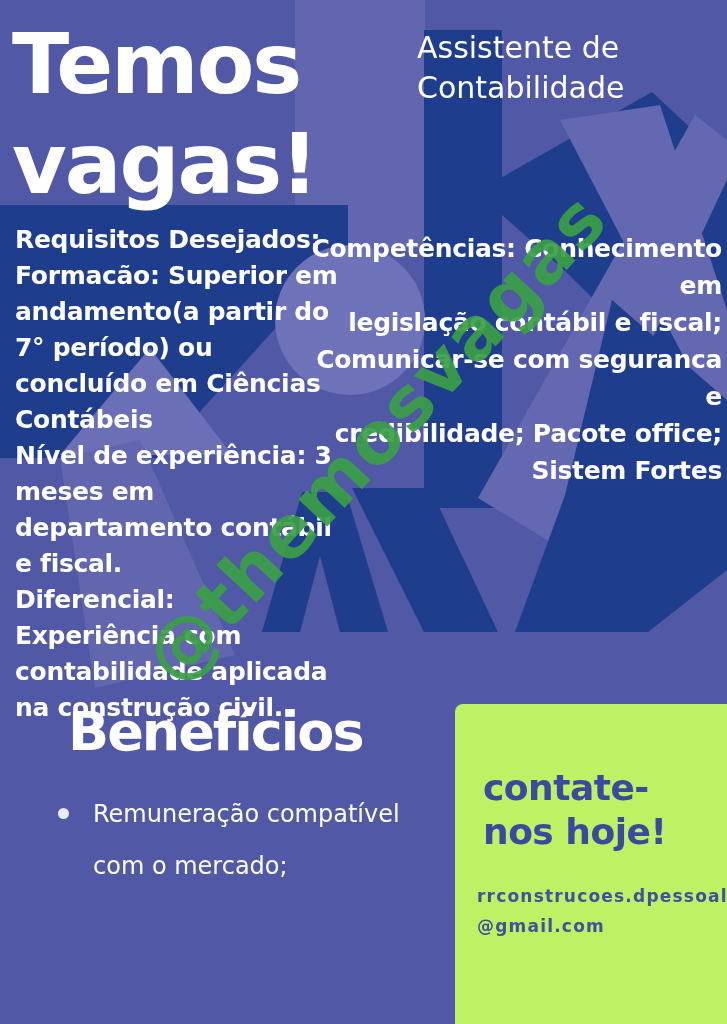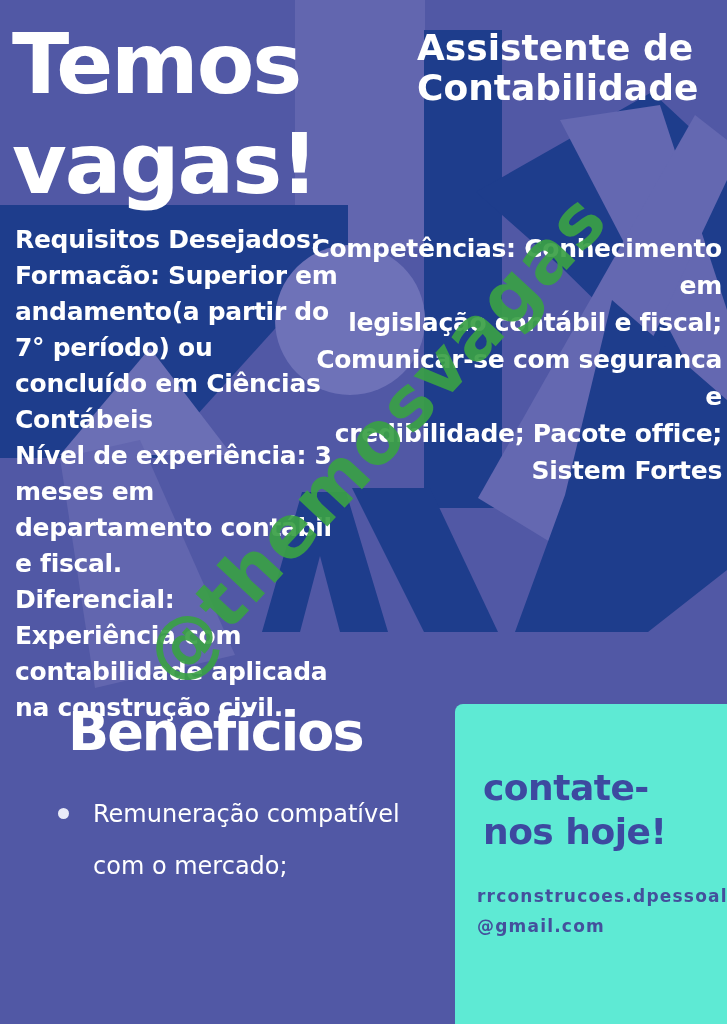--- a/index.html
+++ b/index.html
@@ -19,7 +19,7 @@
   }
   .job-title{
     left:417px;top:28px;
-    font-size:36px;line-height:40px;font-weight:700;
+    font-size:30px;line-height:40px;font-weight:400;
   }
   .requirements{
     left:15px;top:222px;width:335px;

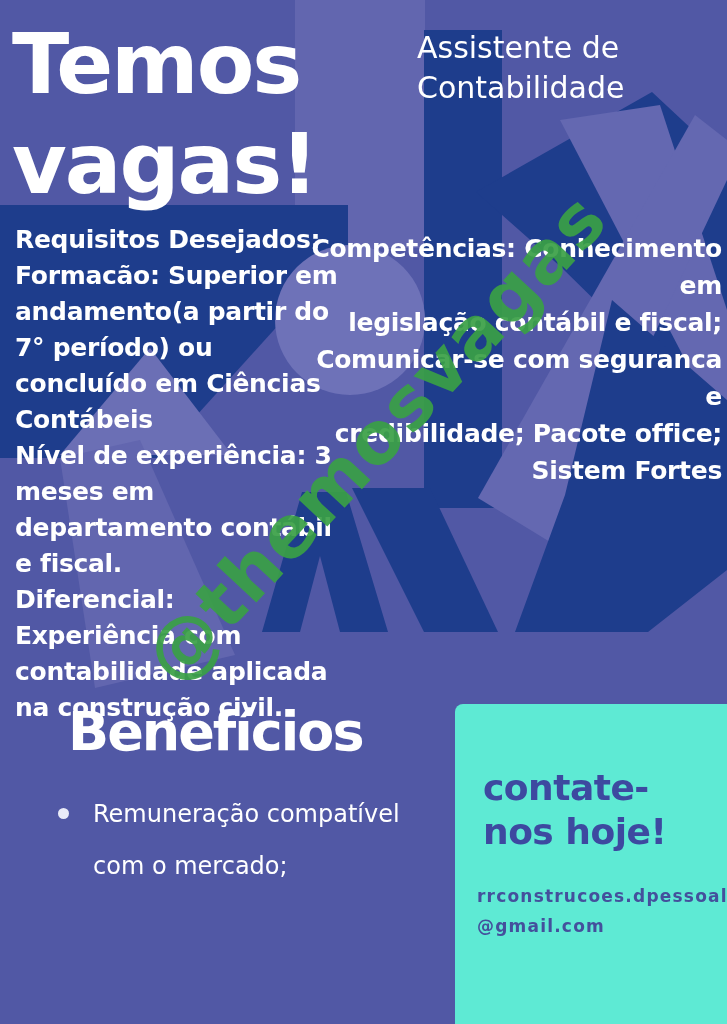--- a/index.html
+++ b/index.html
@@ -57,7 +57,7 @@
   .contact-card{
     position:absolute;left:455px;top:704px;
     width:272px;height:320px;
-    background:#5eead4;border-radius:8px 0 0 0;
+    background:#bef264;border-radius:8px 0 0 0;
   }
   .contact-heading{
     position:absolute;left:28px;top:62px;

